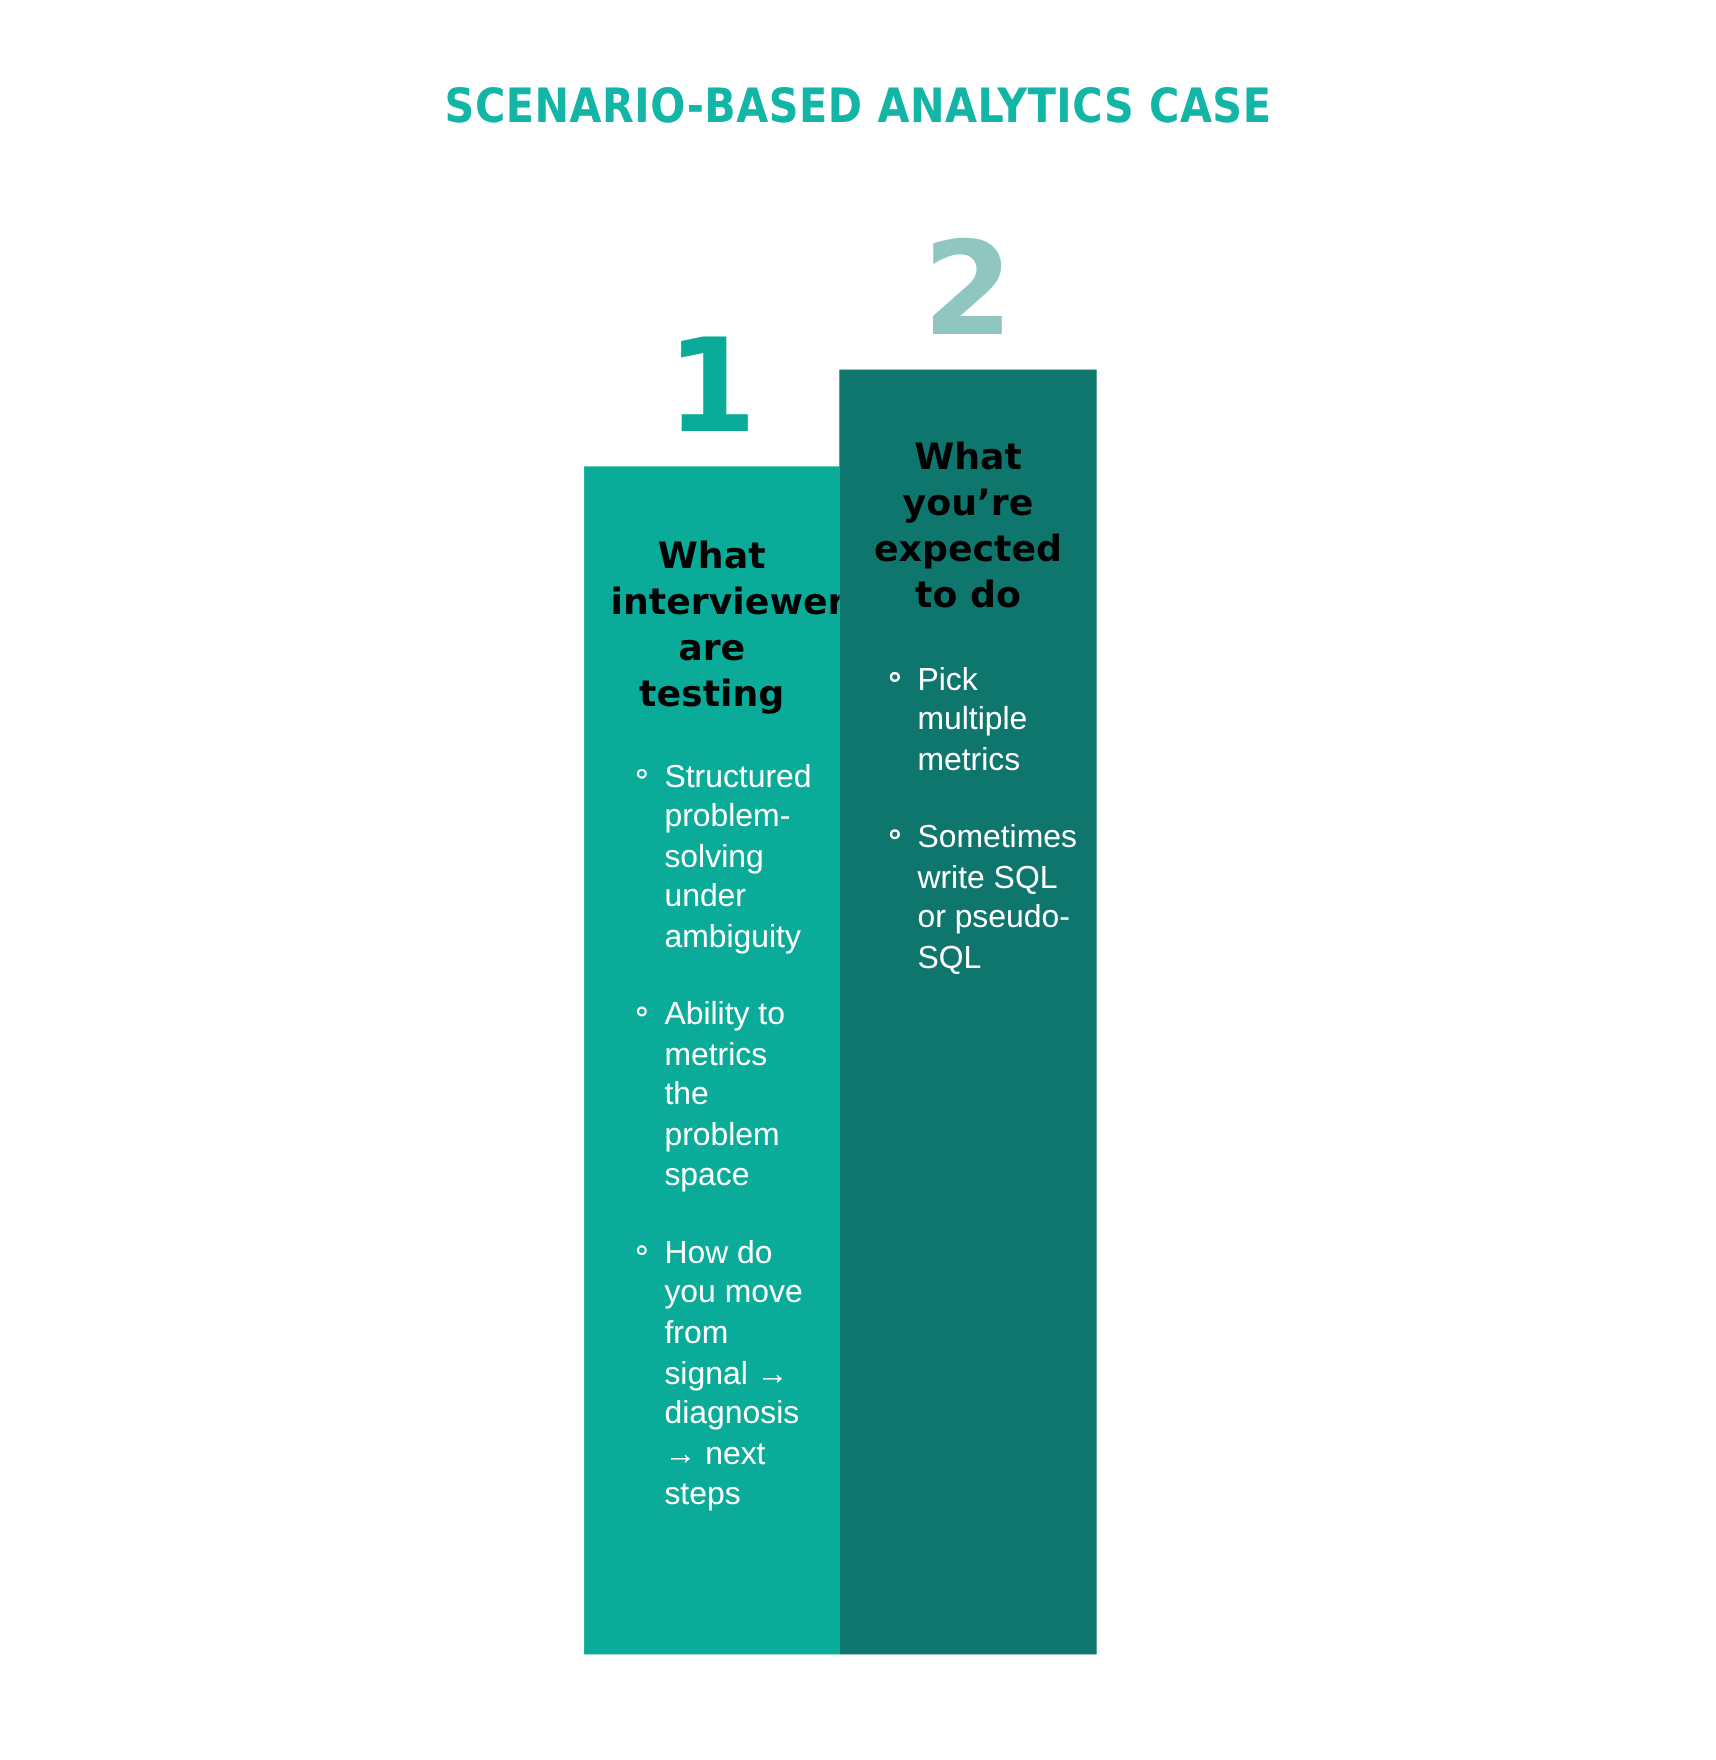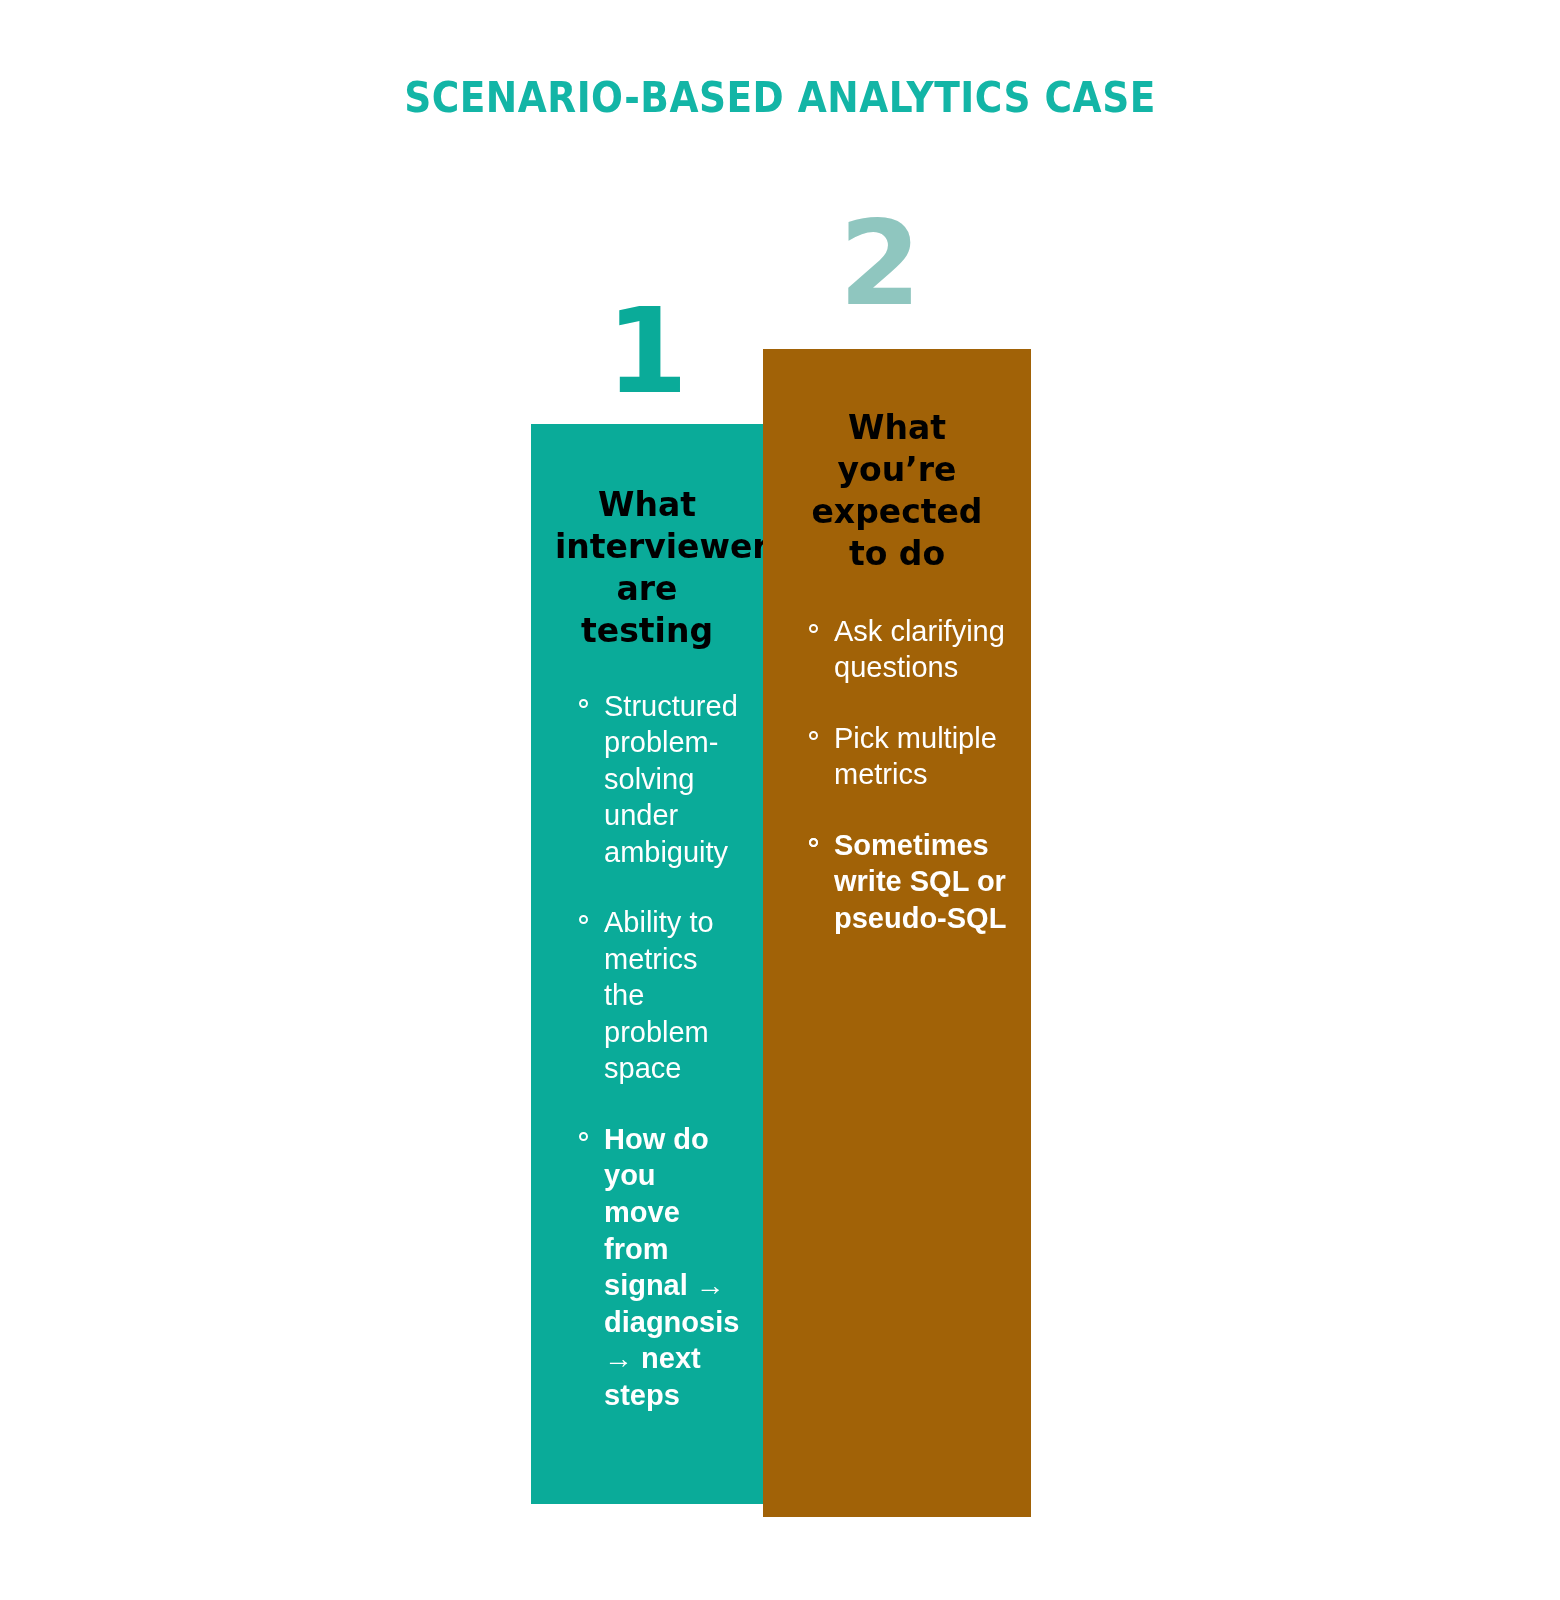--- a/index.html
+++ b/index.html
@@ -54,10 +54,9 @@
   .col-2 {
     left: 763px;
     top: 336px;
-    width: 268px;
+    width: 234px;
     height: 1168px;
-    background: #a16207;
-    margin-top: 13px;
+    background: #0f766e;
   }
 
   .col-number {

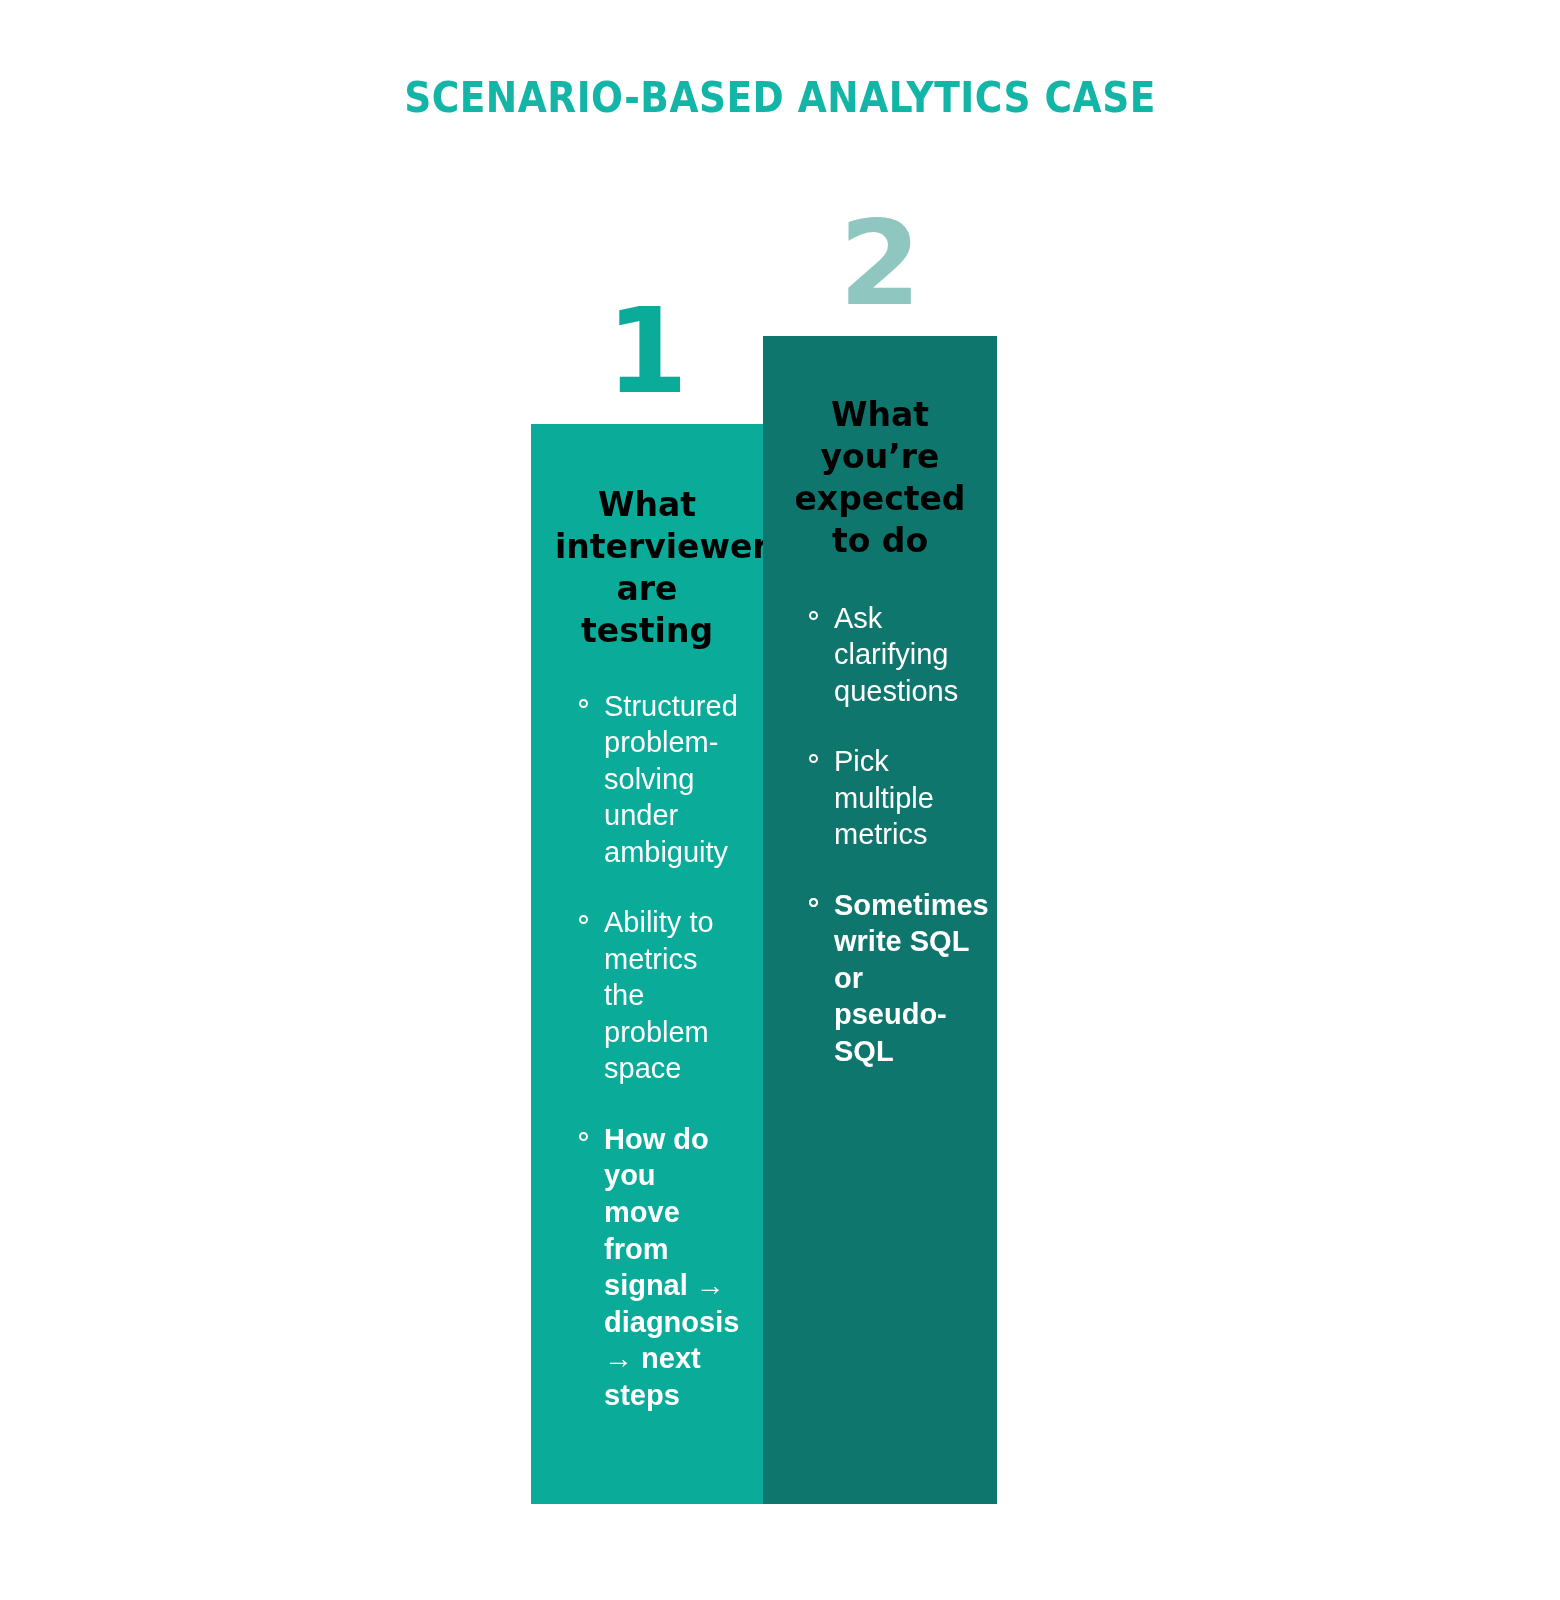--- a/index.html
+++ b/index.html
@@ -156,7 +156,6 @@
     <ul class="bullets">
       <li>
         <span class="dot"></span>
-        <span class="bullet-text">Ask clarifying questions</span>
       </li>
       <li>
         <span class="dot"></span>

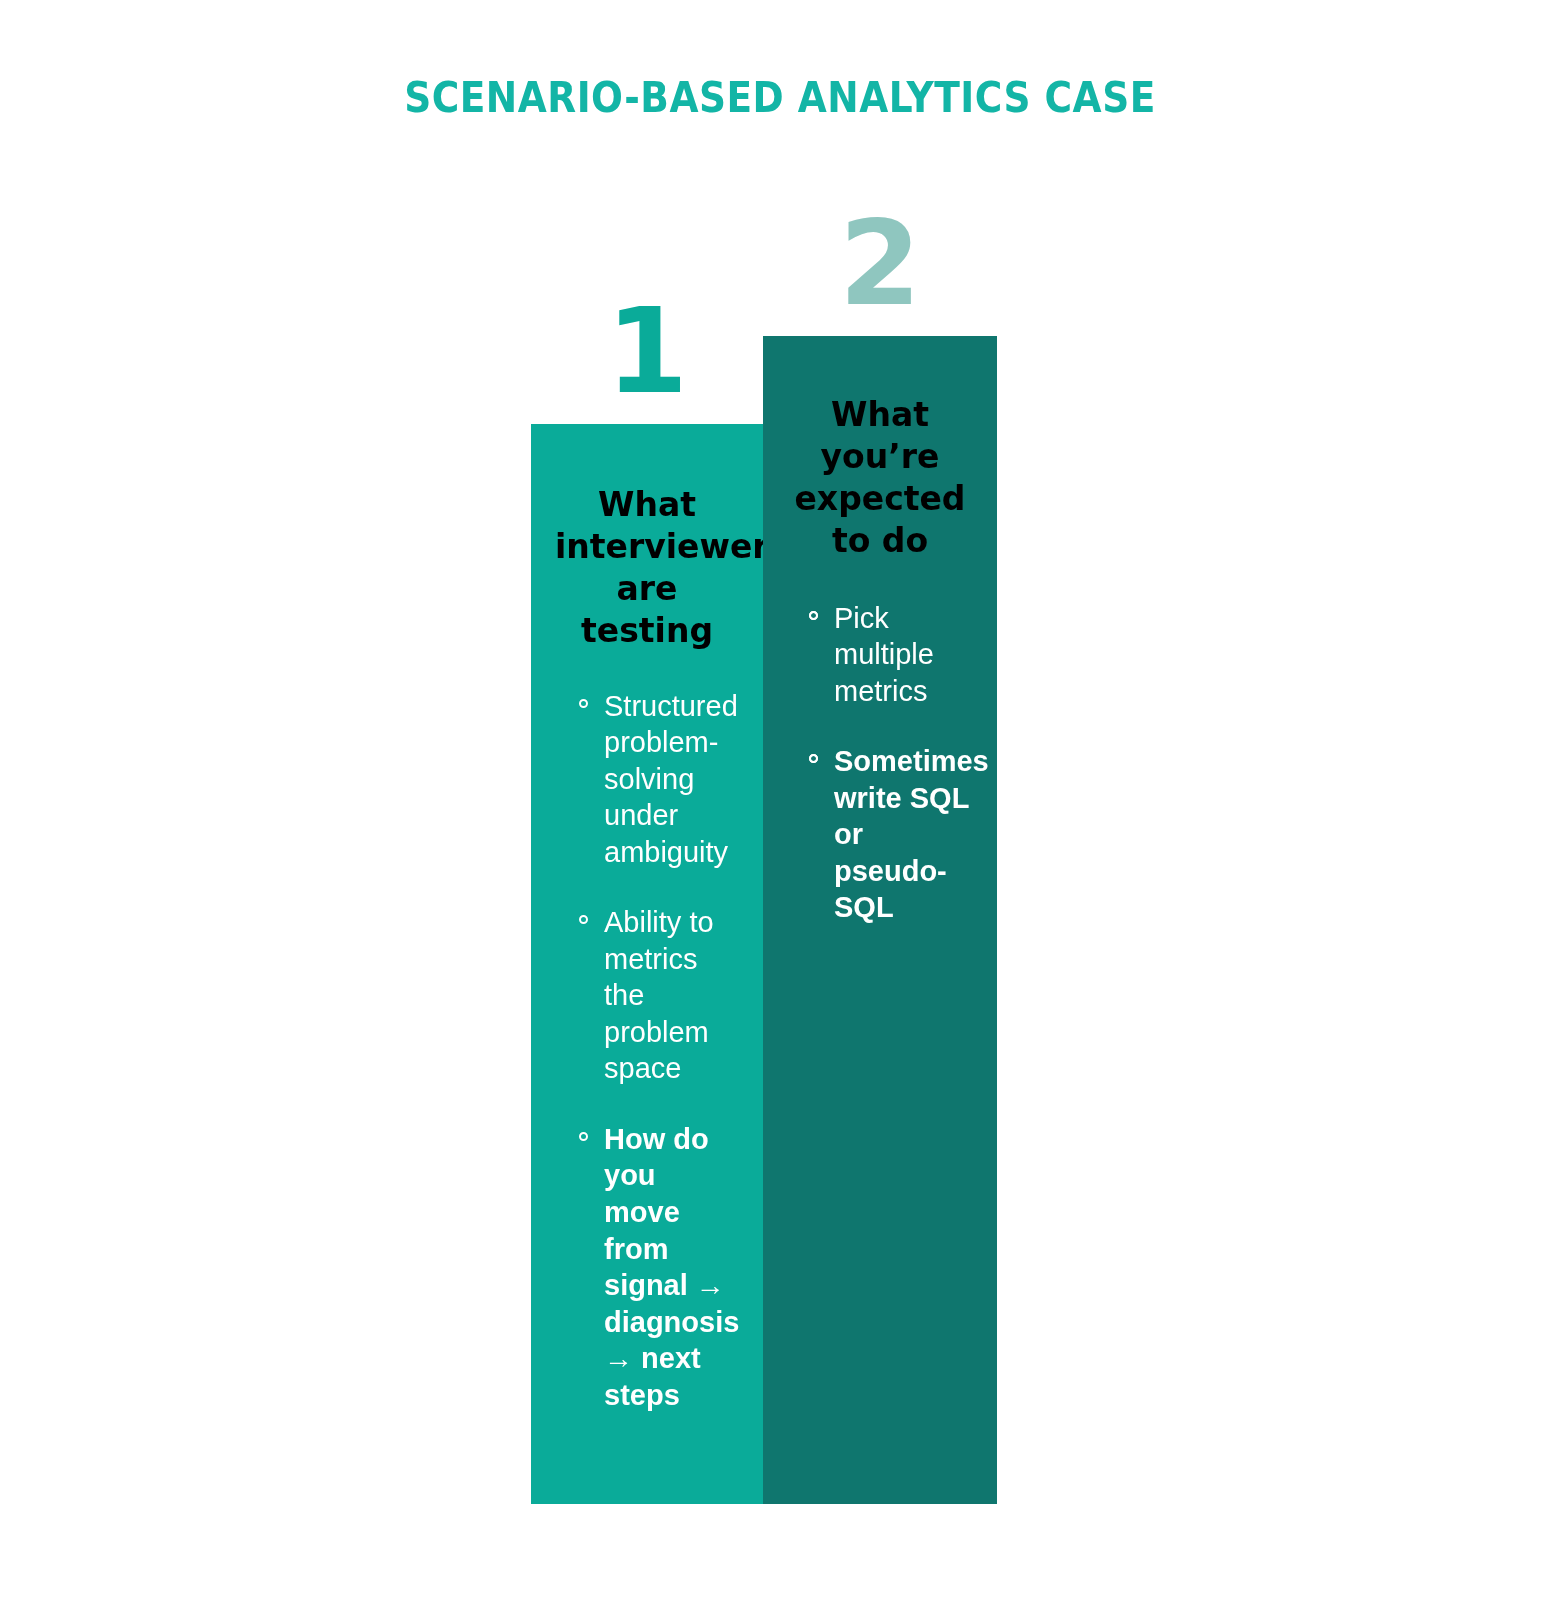--- a/index.html
+++ b/index.html
@@ -107,7 +107,7 @@
     padding-left: 27px;
     margin-bottom: 34px;
   }
-  ul.bullets li:last-child { margin-bottom: 0; font-weight: bold; }
+  ul.bullets li:last-child { margin-bottom: 0; }
 
   ul.bullets li .dot {
     position: absolute;

